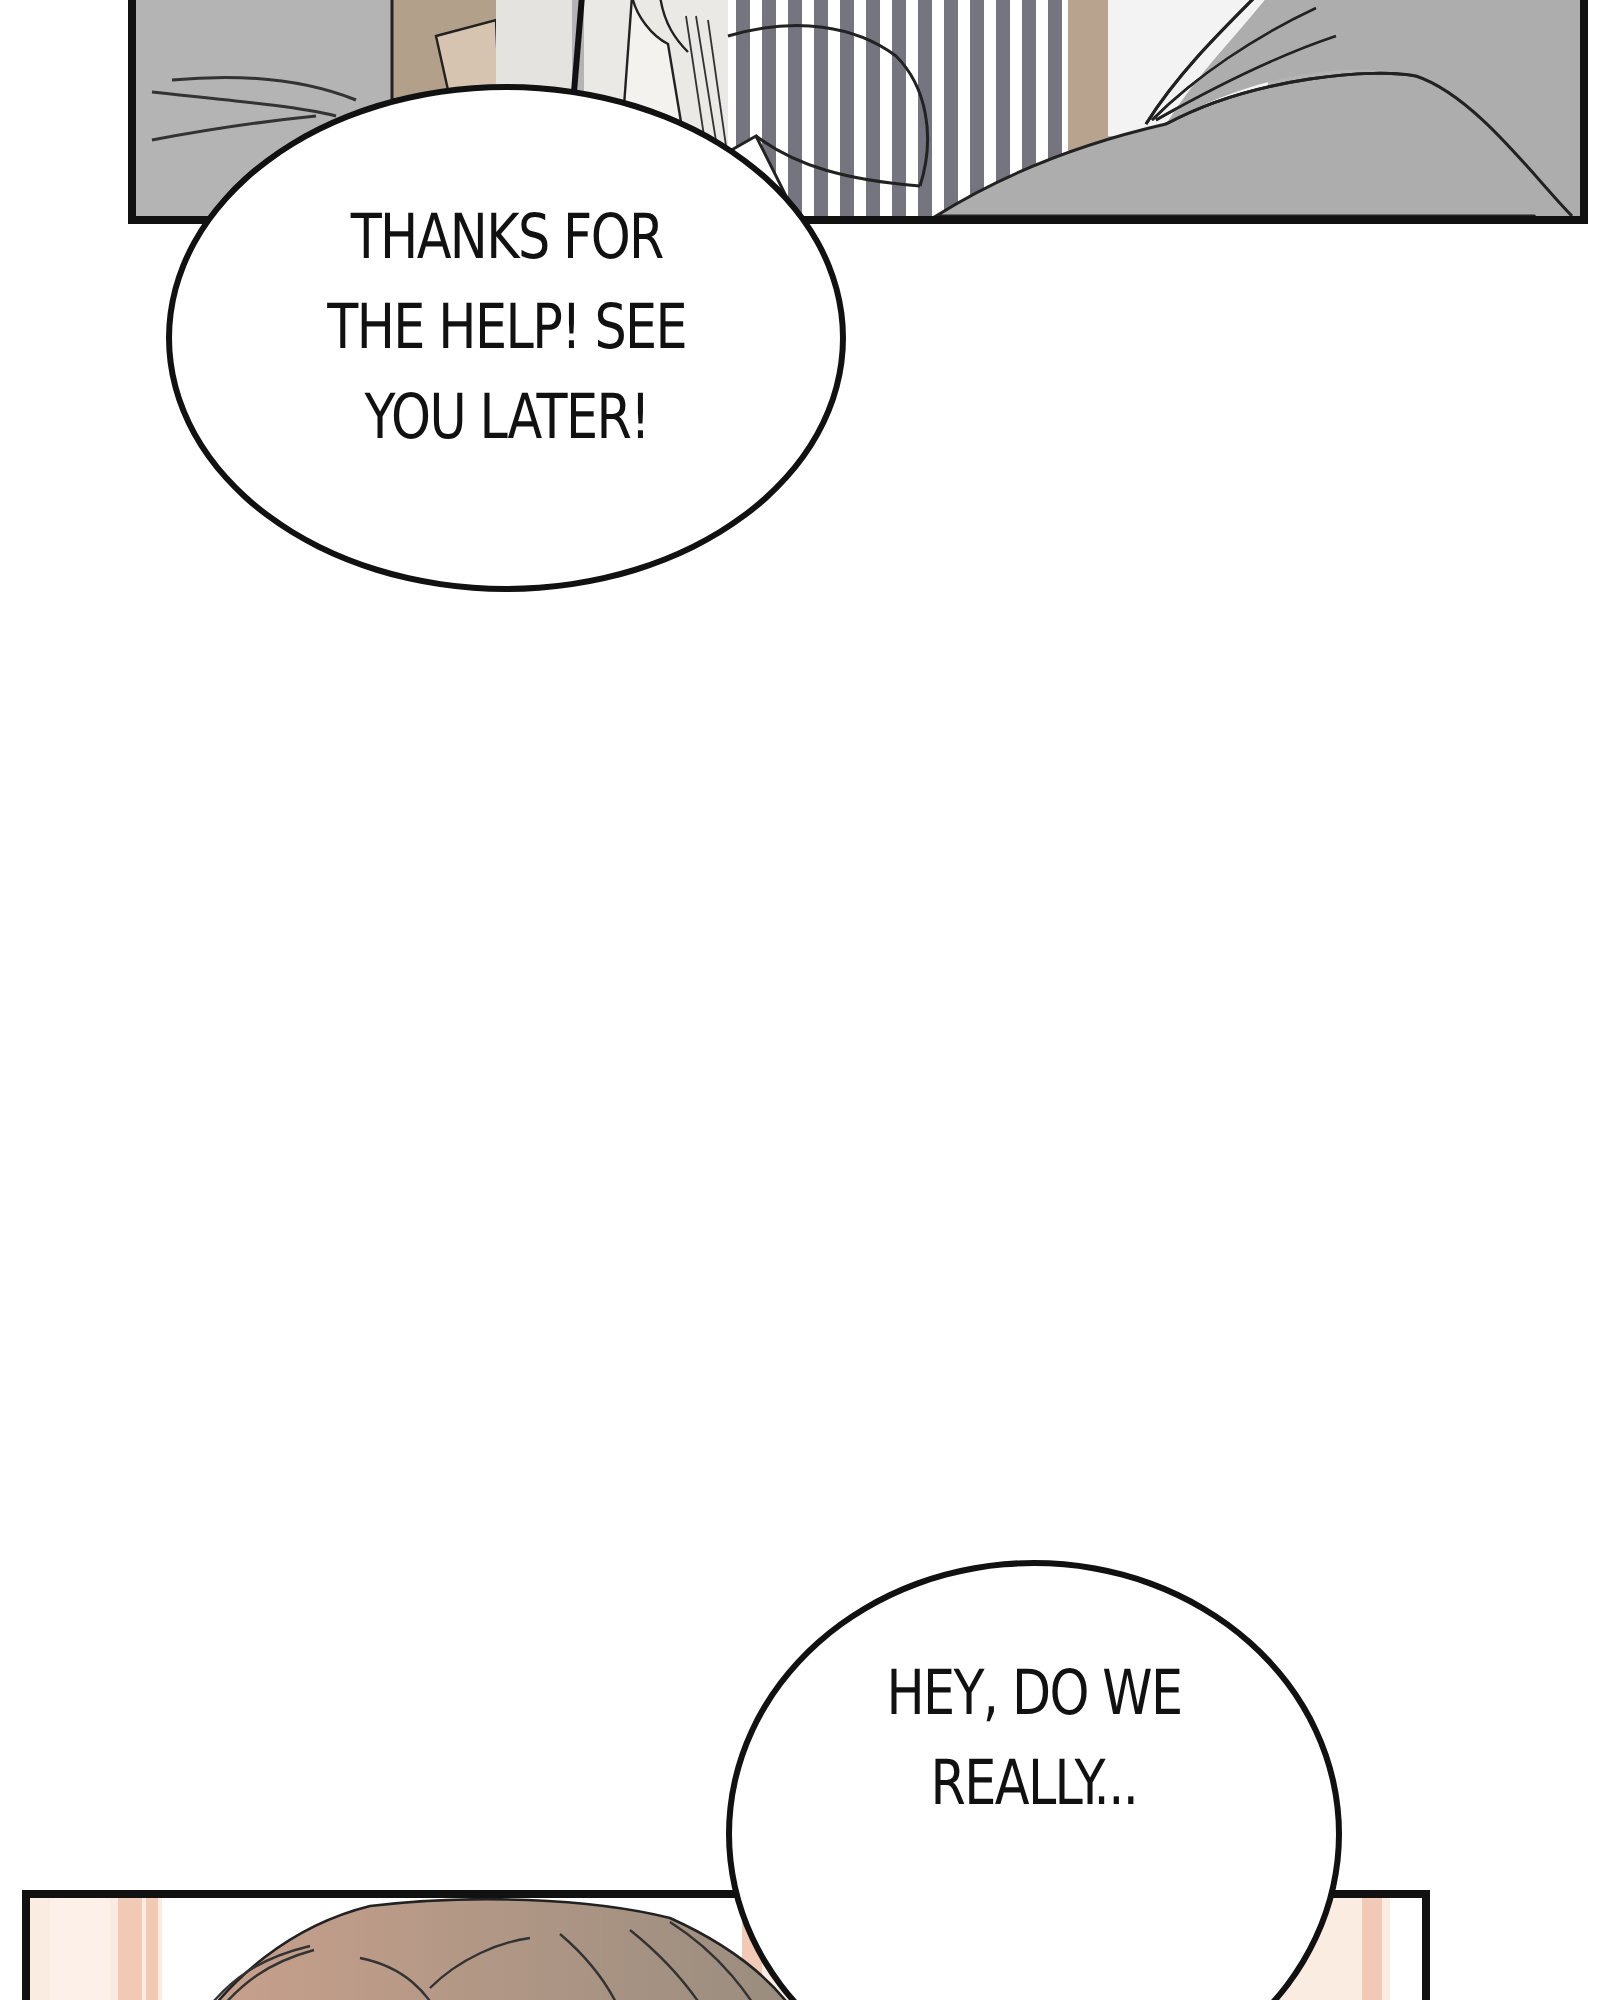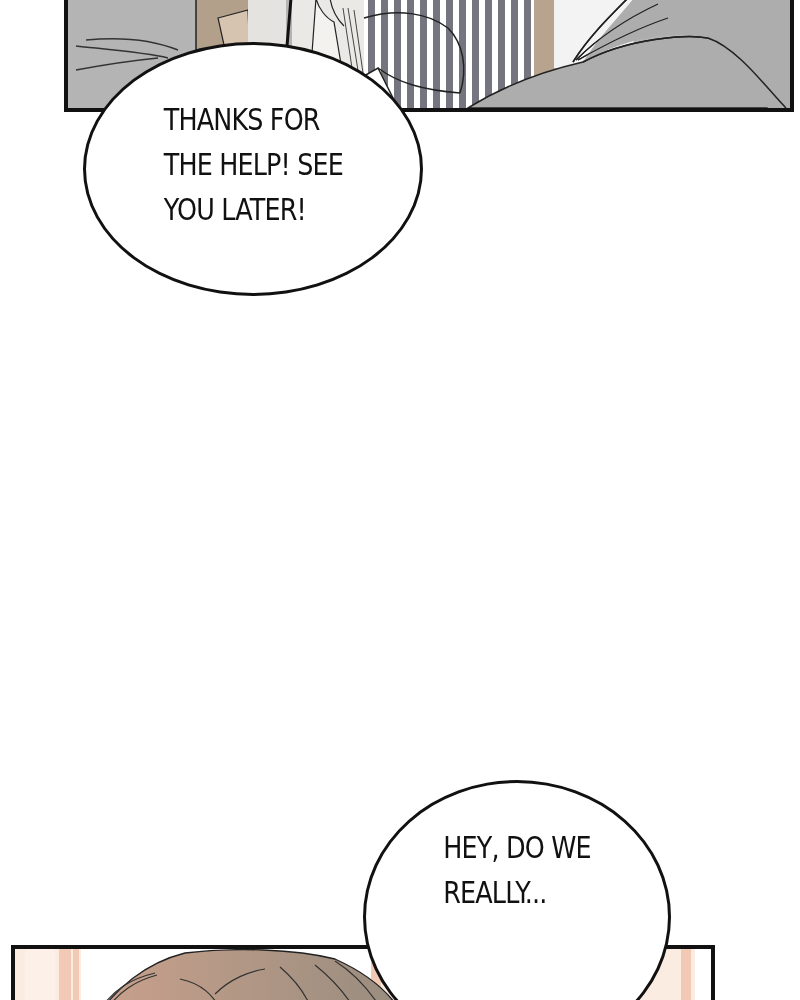--- a/index.html
+++ b/index.html
@@ -9,7 +9,7 @@
   #panel-bottom { left: 11px; top: 945px; width: 704px; height: 70px; background: #fbece2; border-bottom: none; }
   .art { position: absolute; left: 0; top: 0; }
   .bubble { position: absolute; background: #fff; border: 3px solid #111; border-radius: 50%; box-sizing: border-box;
-            display: flex; align-items: center; justify-content: center; }
+            display: flex; align-items: center; justify-content: center; text-align: center; }
   .bubble-text { font-family: "DejaVu Sans", sans-serif; font-weight: normal; color: #111; font-size: 31px;
                  line-height: 45px; letter-spacing: -1px; transform: scaleX(0.82); white-space: pre-line; }
   #bubble-1 { left: 83px; top: 42px; width: 340px; height: 254px; }

